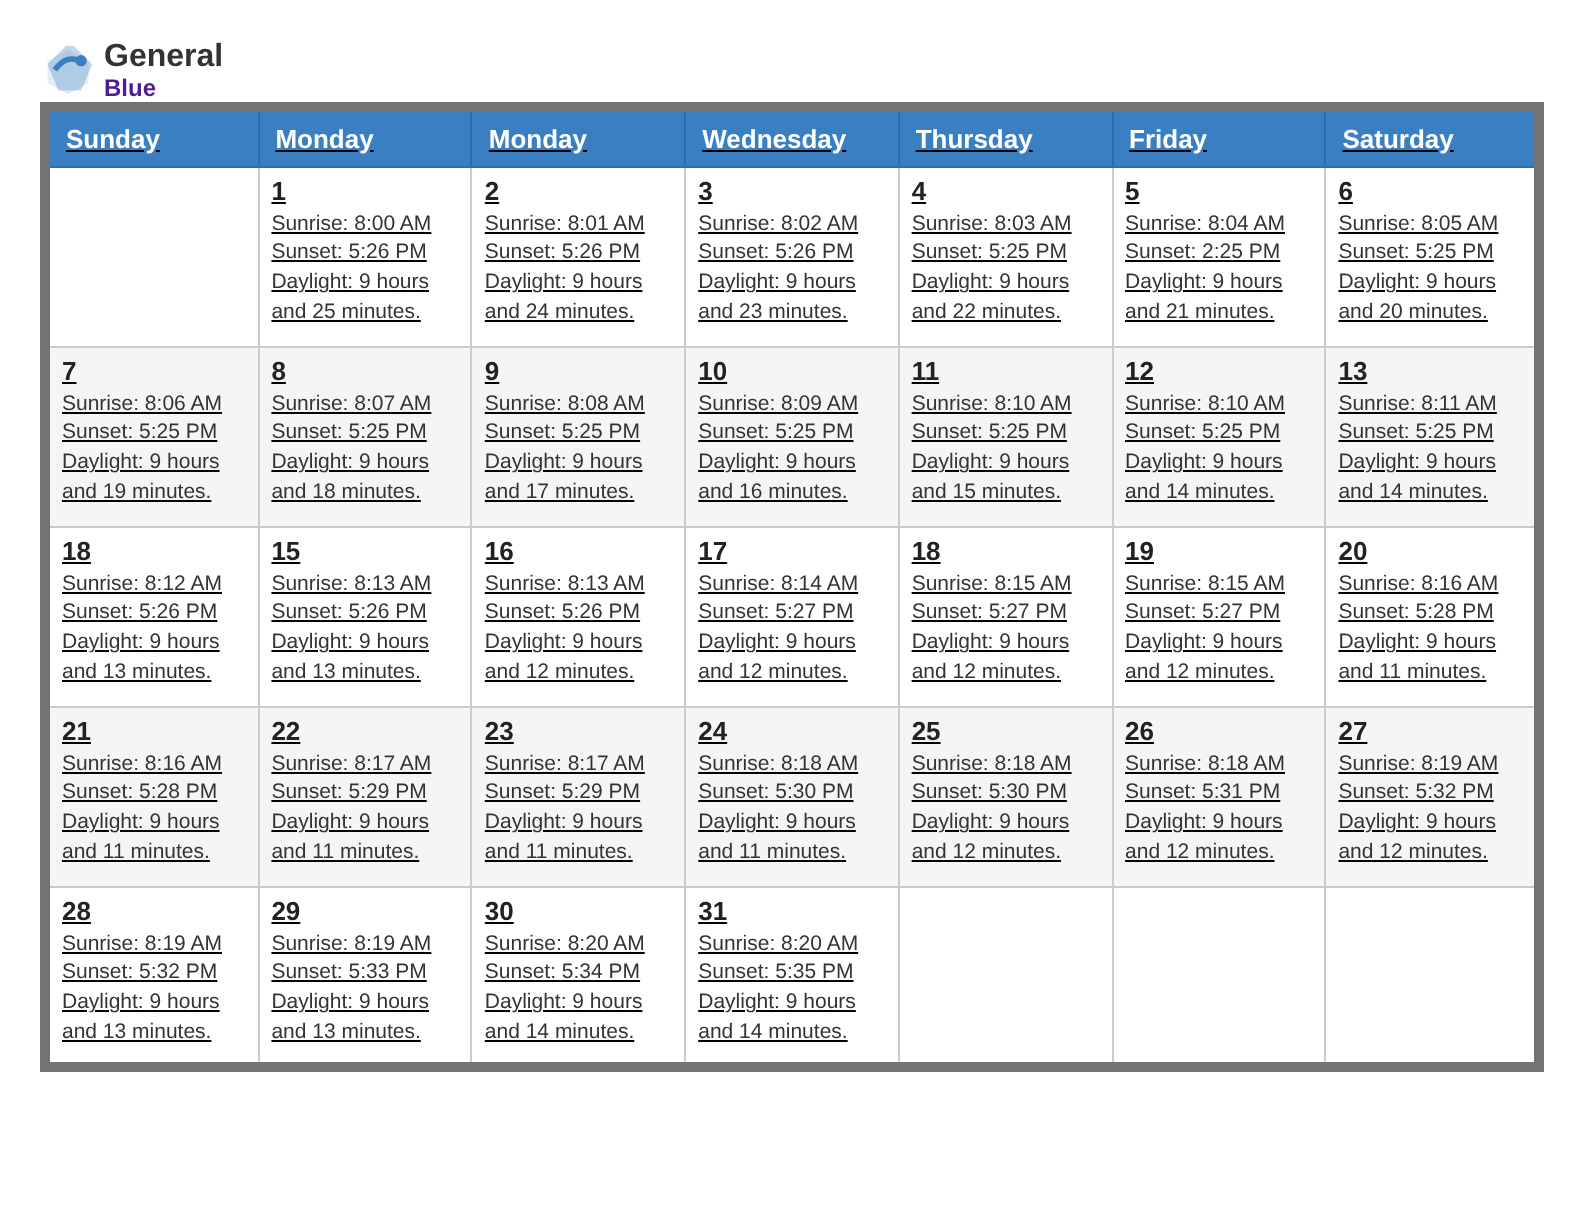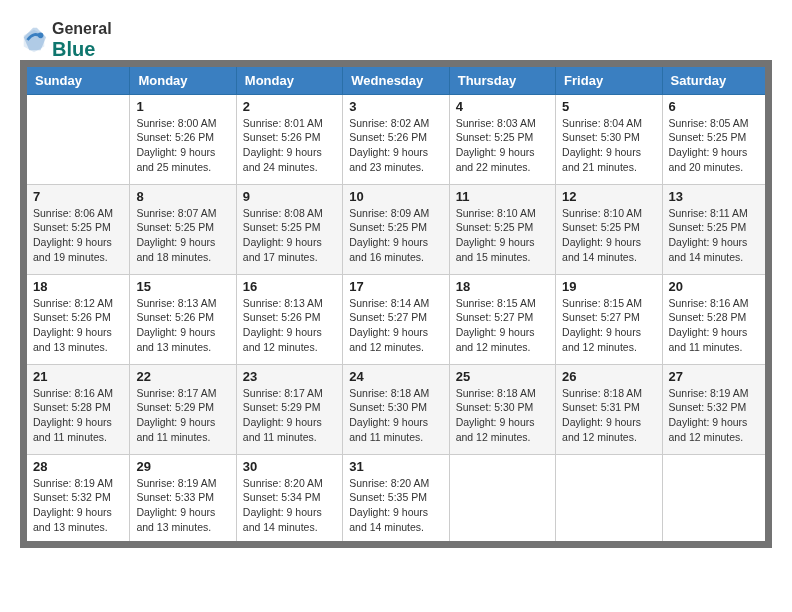--- a/index.html
+++ b/index.html
@@ -32,9 +32,9 @@
       color: #333;
     }
     .logo-blue {
-      font-size: 20px;
+      font-size: 12px;
       font-weight: bold;
-      color: #0f766e;
+      color: #4c1d95;
     }
     .logo-icon {
       width: 28px;

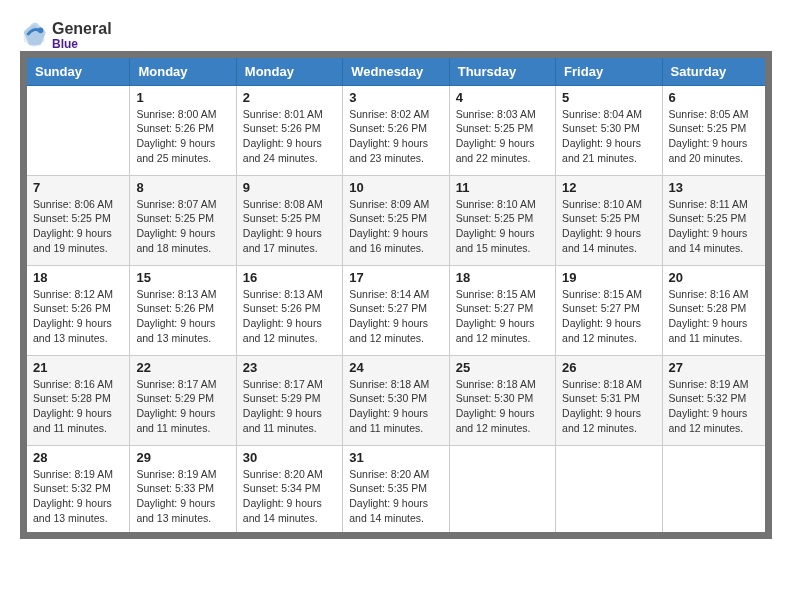--- a/index.html
+++ b/index.html
@@ -56,7 +56,8 @@
     .calendar-table {
       width: 100%;
       border-collapse: collapse;
-      border: 7px solid #737373;
+      border: 5px solid #737373;
+      text-decoration: underline;
     }
     .calendar-table th {
       background: #3a7fc1;

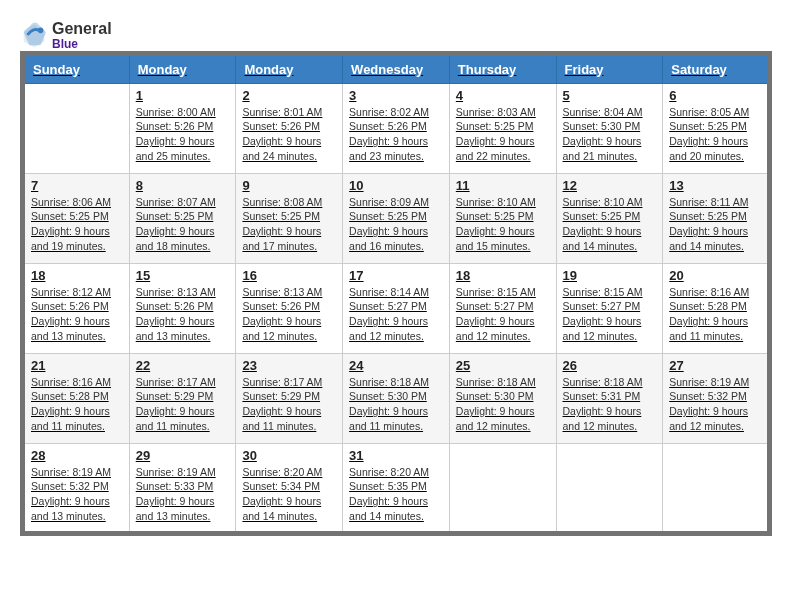--- a/index.html
+++ b/index.html
@@ -162,7 +162,7 @@
           <td>
             <div class="day-number">5</div>
             <div class="day-info" style="white-space: pre-line;">Sunrise: 8:04 AM
-Sunset: 5:30 PM
+Sunset: 2:25 PM
 Daylight: 9 hours
 and 21 minutes.</div>
           </td>

